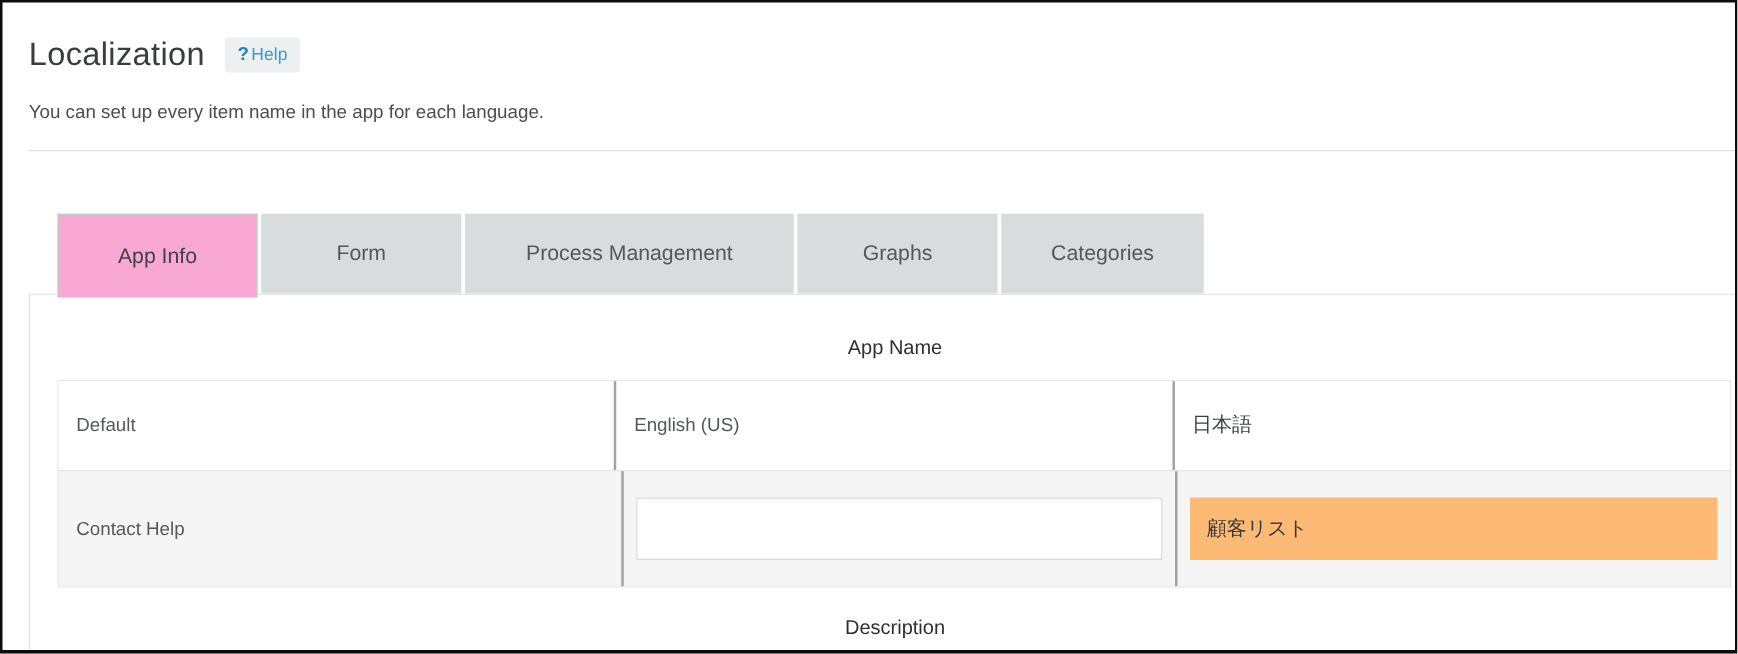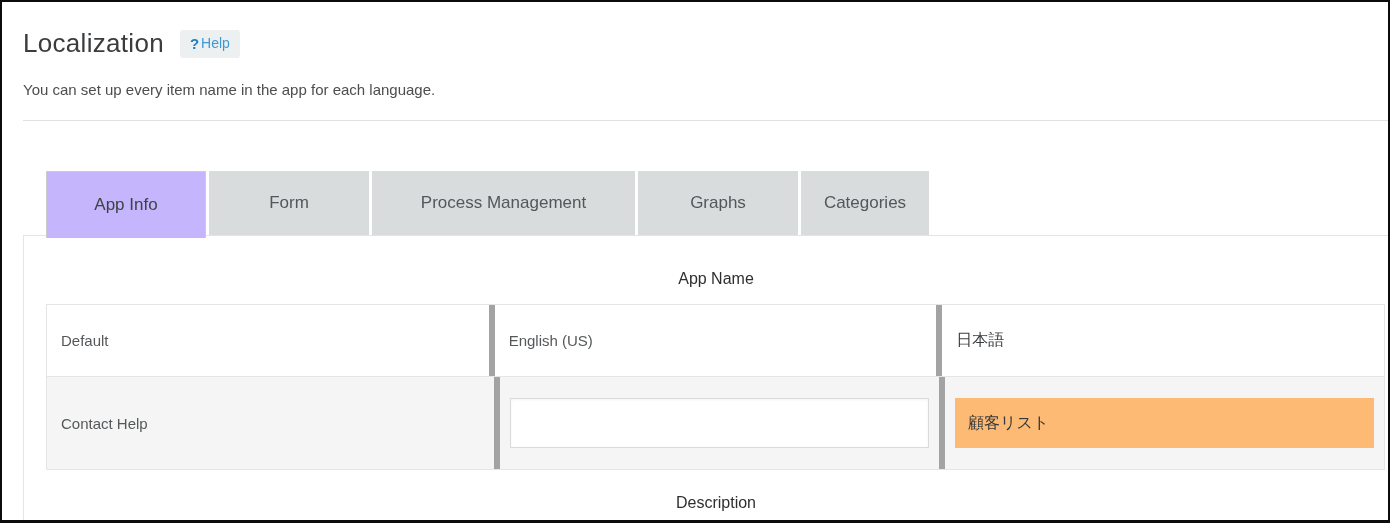--- a/index.html
+++ b/index.html
@@ -32,7 +32,7 @@
     white-space:nowrap;
   }
   .tab.active {
-    background:#c4b5fd; border:1px solid #c9cdcd; border-bottom:none;
+    background:#f9a8d4; border:1px solid #c9cdcd; border-bottom:none;
     height:67px; position:relative; z-index:2; color:#3f4244;
   }
 

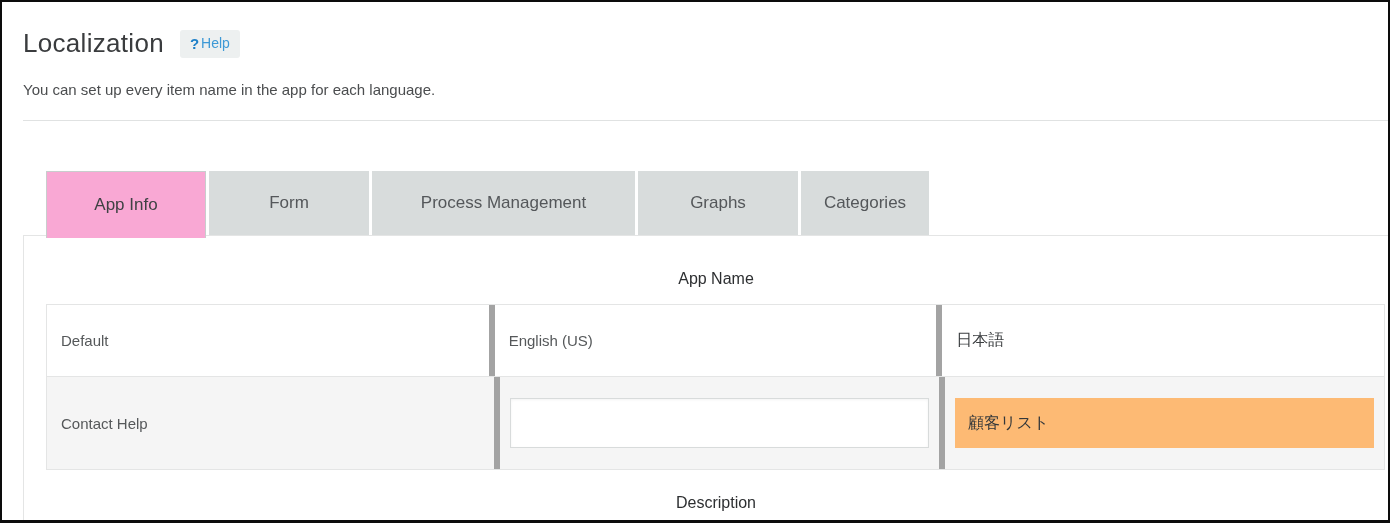--- a/index.html
+++ b/index.html
@@ -89,7 +89,7 @@
     <div class="tab" style="width:160px">Form</div>
     <div class="tab" style="width:263px">Process Management</div>
     <div class="tab" style="width:160px">Graphs</div>
-    <div class="tab" style="width:128px">Categories</div>
+    <div class="tab" style="width:162px">Categories</div>
   </div>
 
   <div class="panel">

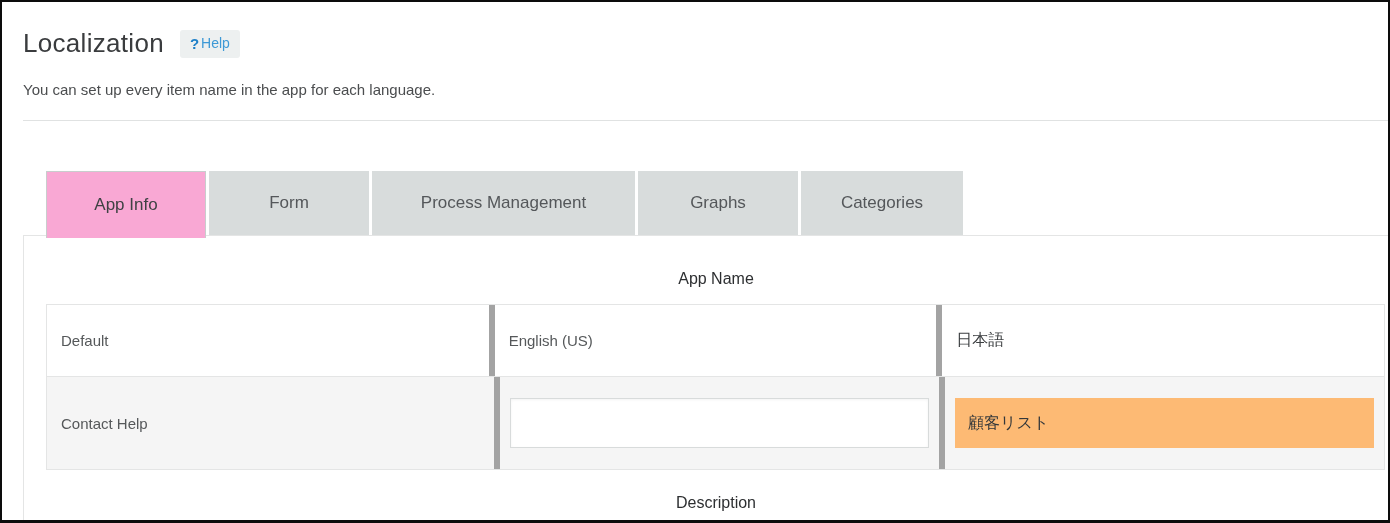--- a/index.html
+++ b/index.html
@@ -50,7 +50,7 @@
   .t-row  { display:flex; height:93px; background:#f5f5f5; border-top:1px solid #e4e5e5; }
   .t-cell {
     flex:1 1 0; display:flex; align-items:center; padding:0 14px;
-    font-size:15px; color:#55585a; border-left:6px solid #a3a3a3; min-width:0;
+    font-size:15px; color:#55585a; border-left:2px solid #a3a3a3; min-width:0;
   }
   .t-cell:first-child { border-left:none; }
   .t-cell.jp { font-size:16px; color:#3b3e40;text-align:right; }

